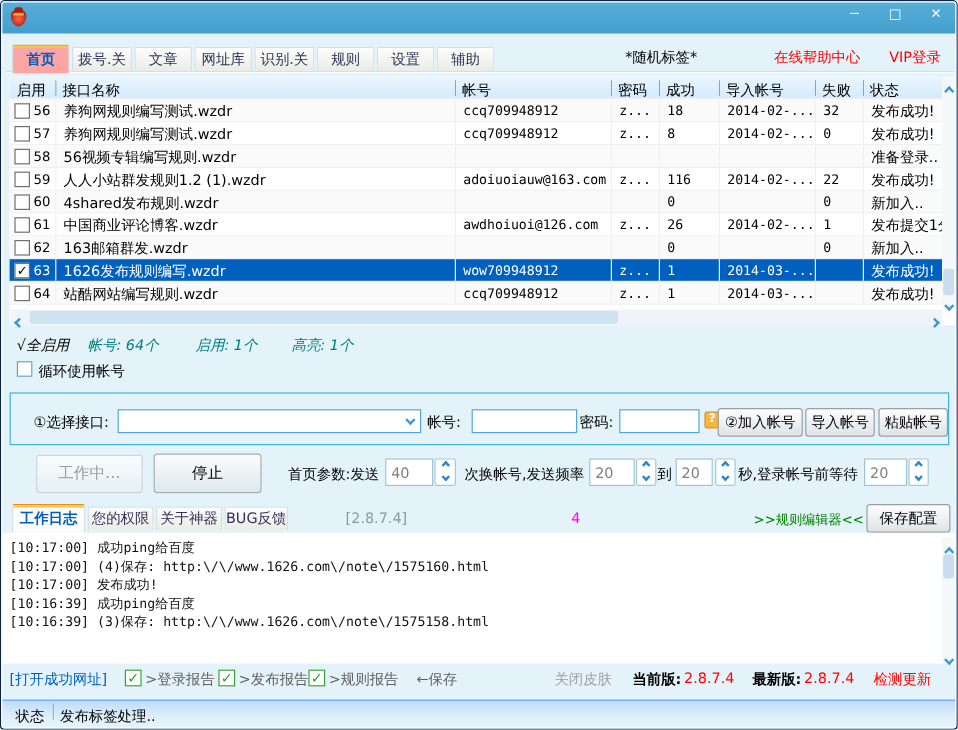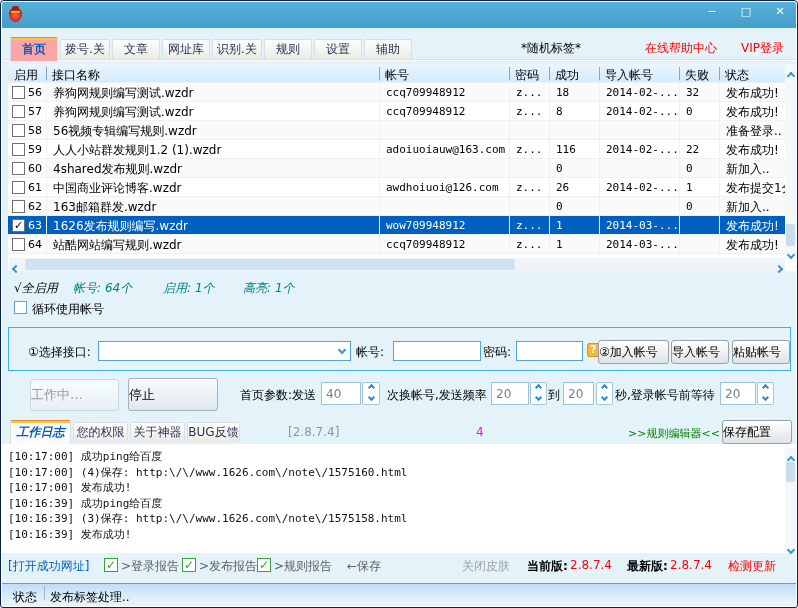--- a/index.html
+++ b/index.html
@@ -63,7 +63,7 @@
 .field { position:absolute; background:#fff; border:1px solid #54a5d5; height:20px; }
 .dropdown { position:absolute; left:98px; top:341px; width:253px; height:20px; background:#fff; border:1px solid #54a5d5; }
 .dd-chev { position:absolute; right:5px; top:5px; }
-.btn { position:absolute; background:linear-gradient(#fefefe,#dfe3e6); border:1px solid #98a0a8; border-radius:3px; text-align:left; font-size:12px; color:#000; }
+.btn { position:absolute; background:linear-gradient(#fefefe,#dfe3e6); border:1px solid #98a0a8; border-radius:3px; text-align:center; font-size:12px; color:#000; }
 .qicon { position:absolute; left:587px; top:343px; width:13px; height:14px; background:linear-gradient(#fhd87a,#f2b53e); background:#f5b83d; border:1px solid #d69425; border-radius:2px; color:#fff; font-size:10px; font-weight:bold; text-align:center; line-height:12px; }
 
 

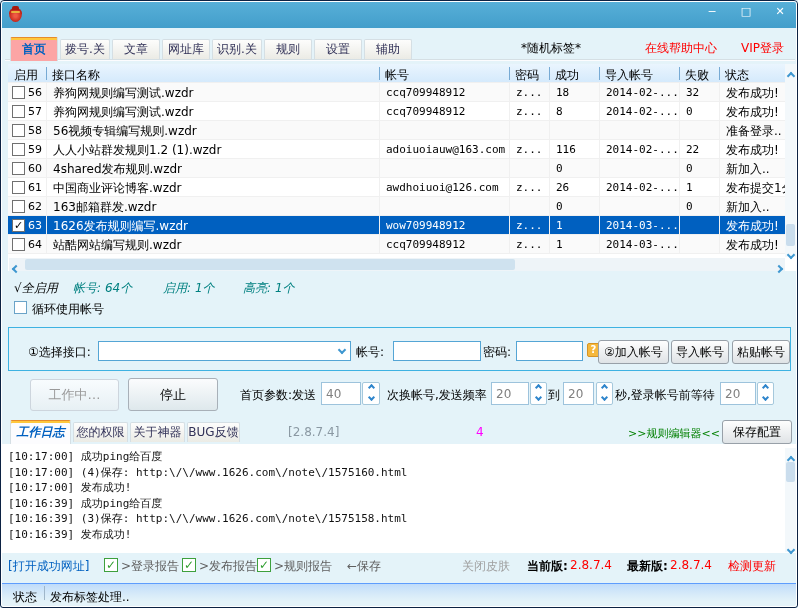--- a/index.html
+++ b/index.html
@@ -78,7 +78,7 @@
 
 .tabbar2 { position:absolute; left:2px; top:420px; width:794px; height:27px; }
 .tab2 { position:absolute; top:2px; height:20px; background:linear-gradient(#fdfdfc,#ebebe5); border:1px solid #d5dfe4; border-bottom:none; border-radius:2px 2px 0 0; text-align:center; color:#323258; font-size:12px; line-height:19px; z-index:2; }
-.tab2.active { top:0; height:24px; background:#fcfcfe; border-top:1px solid #e68b2c; box-shadow:inset 0 2px 0 #ffc83c; color:#0060c0; font-weight:bold; line-height:22px; z-index:3;font-style:italic; }
+.tab2.active { top:0; height:24px; background:#fcfcfe; border-top:1px solid #e68b2c; box-shadow:inset 0 2px 0 #ffc83c; color:#0060c0; font-weight:bold; line-height:22px; z-index:3; }
 .logbox { position:absolute; left:2px; top:444px; width:794px; height:109px; background:#fff; }
 .loglines { position:absolute; left:6px; top:5px; width:775px; height:103px; overflow:hidden; font-family:"DejaVu Sans Mono",monospace; font-size:11px; line-height:15.5px; color:#111; white-space:nowrap; }
 

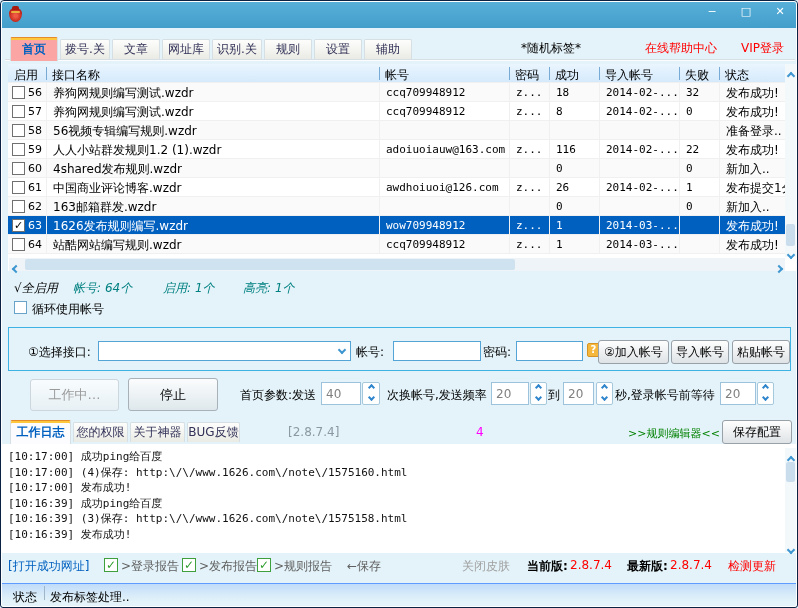--- a/index.html
+++ b/index.html
@@ -300,7 +300,6 @@
       <div>[10:17:00] 发布成功!</div>
       <div>[10:16:39] 成功ping给百度</div>
       <div>[10:16:39] (3)保存: http:\/\/www.1626.com\/note\/1575158.html</div>
-      <div>[10:16:39] 发布成功!</div>
     </div>
 </div>
 <div class="vsb" style="left:785px; top:448px; height:104px;">

